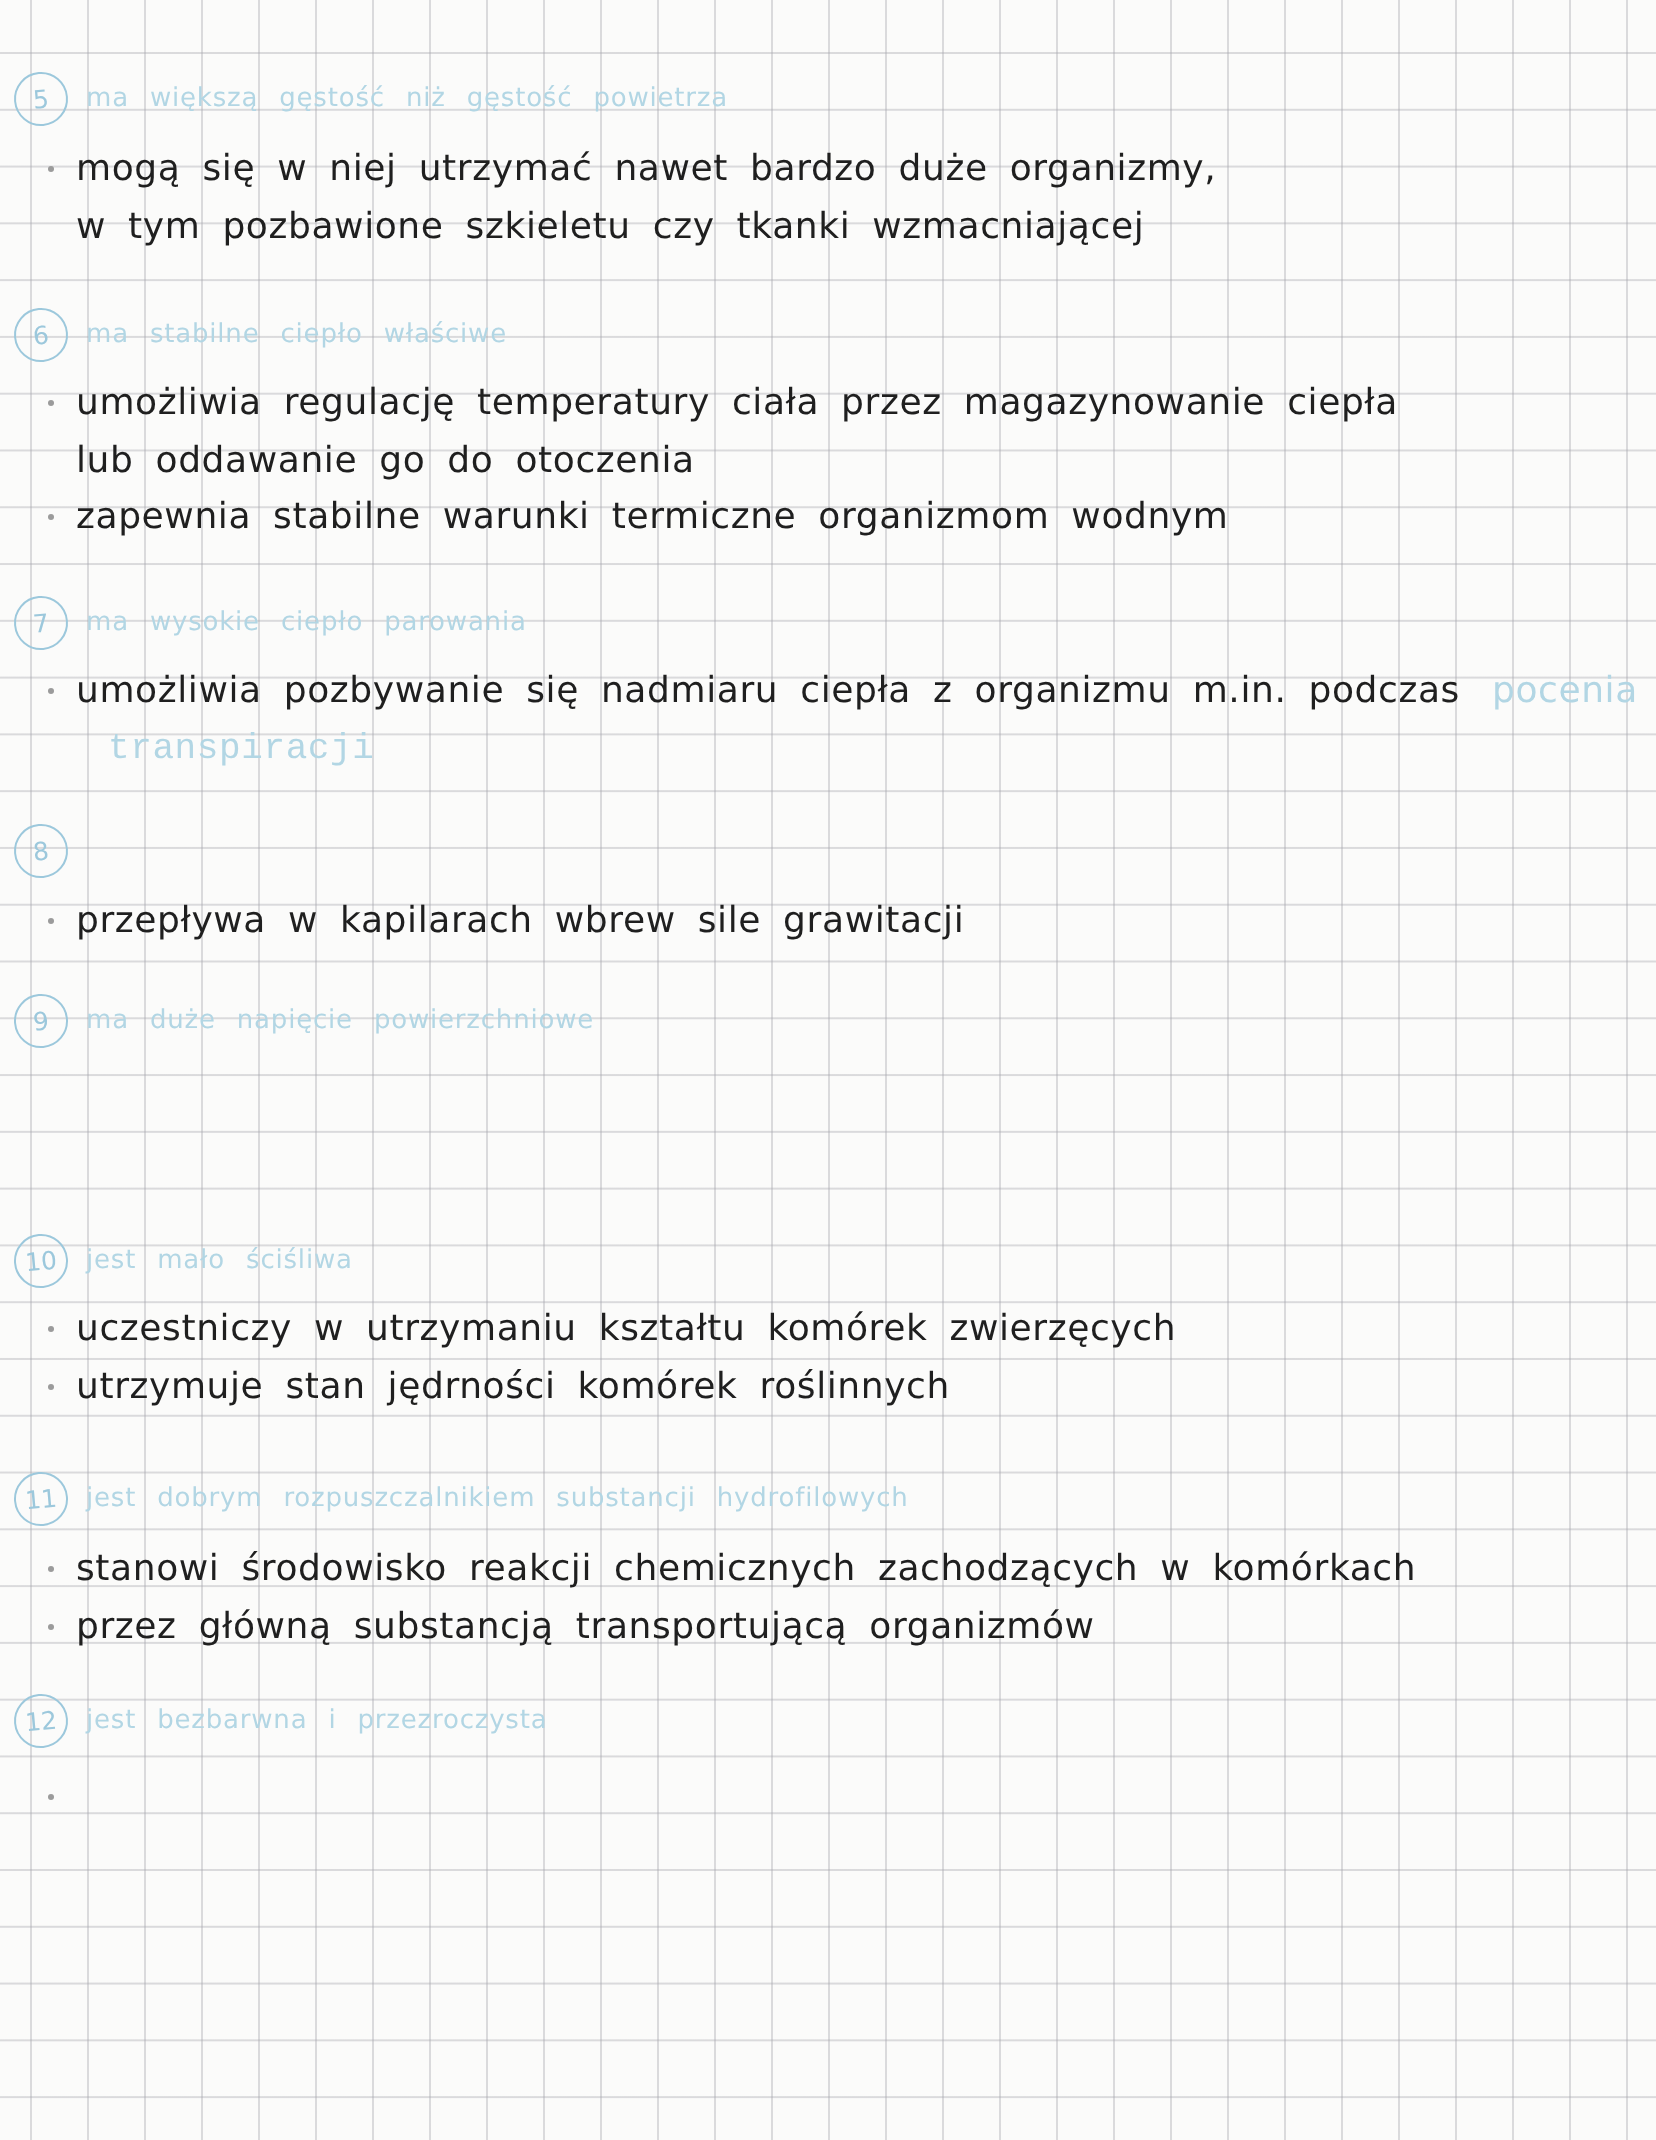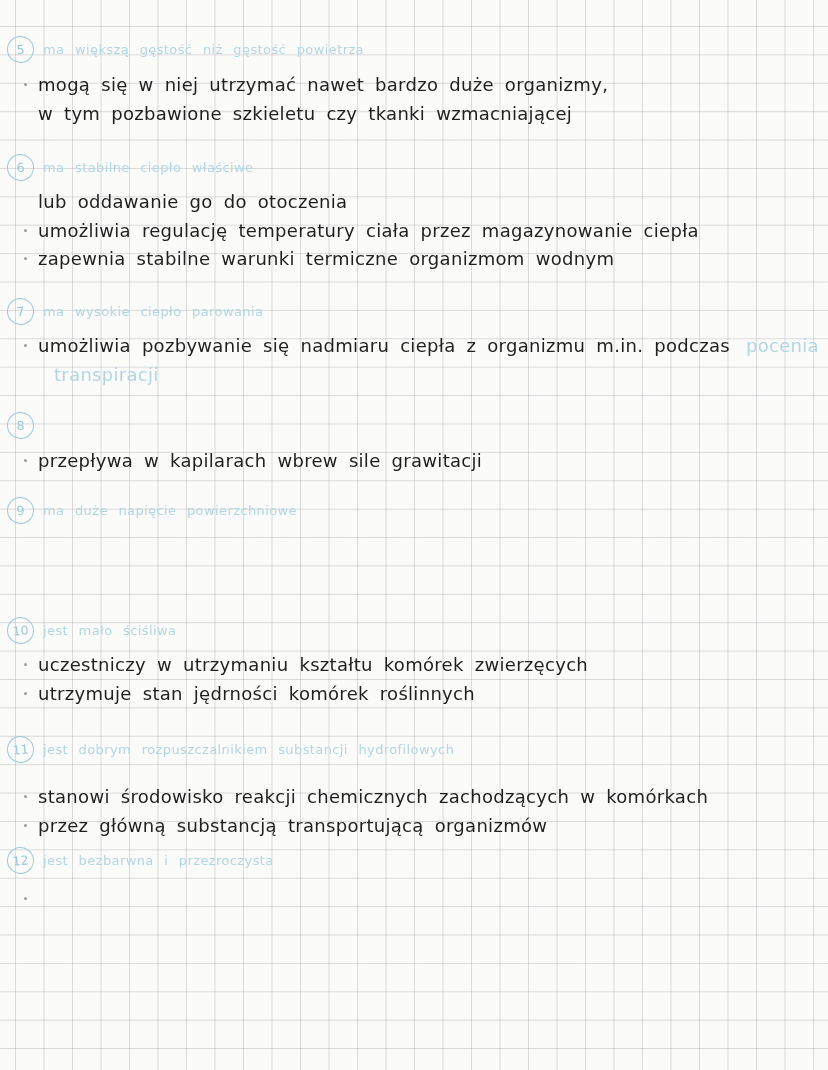--- a/index.html
+++ b/index.html
@@ -94,8 +94,8 @@
       <span class="heading">ma stabilne ciepło właściwe</span>
     </div>
     <div class="item-body" style="margin-top:7px">
+      <div class="line"><span class="dot"></span><span>umożliwia regulację temperatury ciała przez magazynowanie ciepła</span></div>
       <div class="line"><span>lub oddawanie go do otoczenia</span></div>
-      <div class="line"><span class="dot"></span><span>umożliwia regulację temperatury ciała przez magazynowanie ciepła</span></div>
       <div class="line"><span class="dot"></span><span>zapewnia stabilne warunki termiczne organizmom wodnym</span></div>
     </div>
   </section>

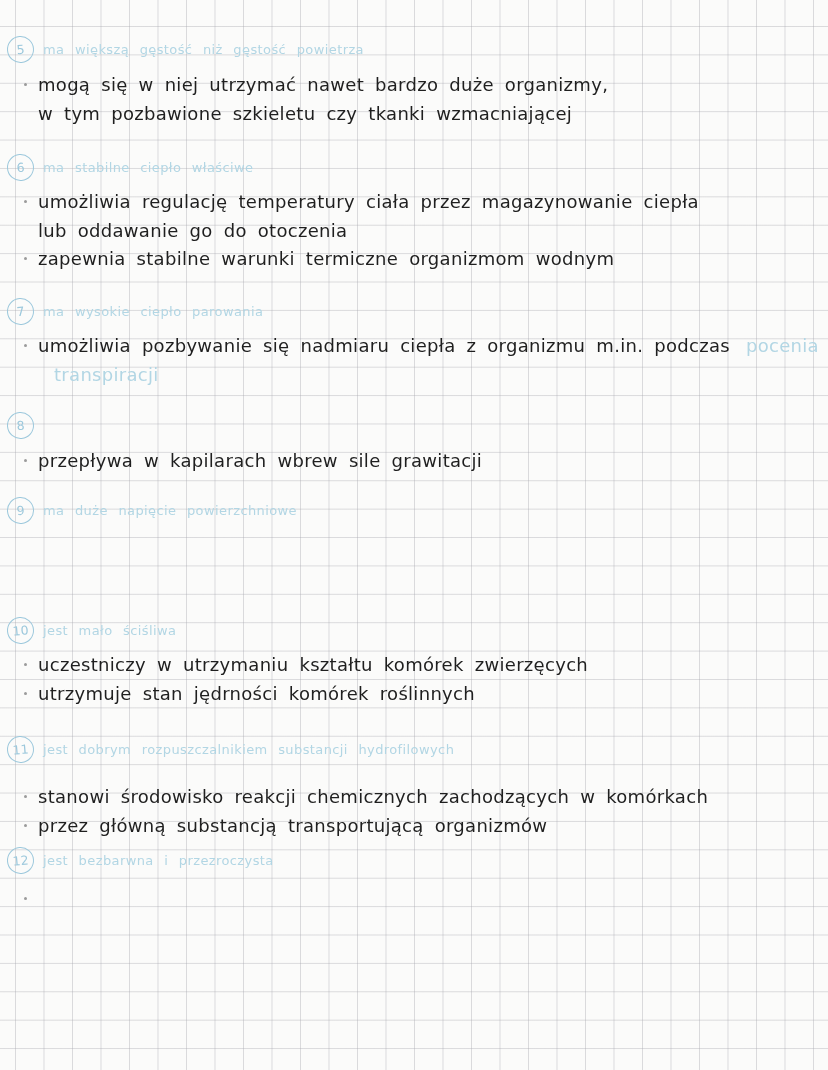--- a/index.html
+++ b/index.html
@@ -70,7 +70,7 @@
   }
   .accent { color: #b2d6e4; }
   .accent-gap { margin-left: 16px; }
-  .indent { padding-left: 16px; }
+  .indent { padding-left: 16px; font-family: Liberation Mono, monospace; }
 </style>
 </head>
 <body>

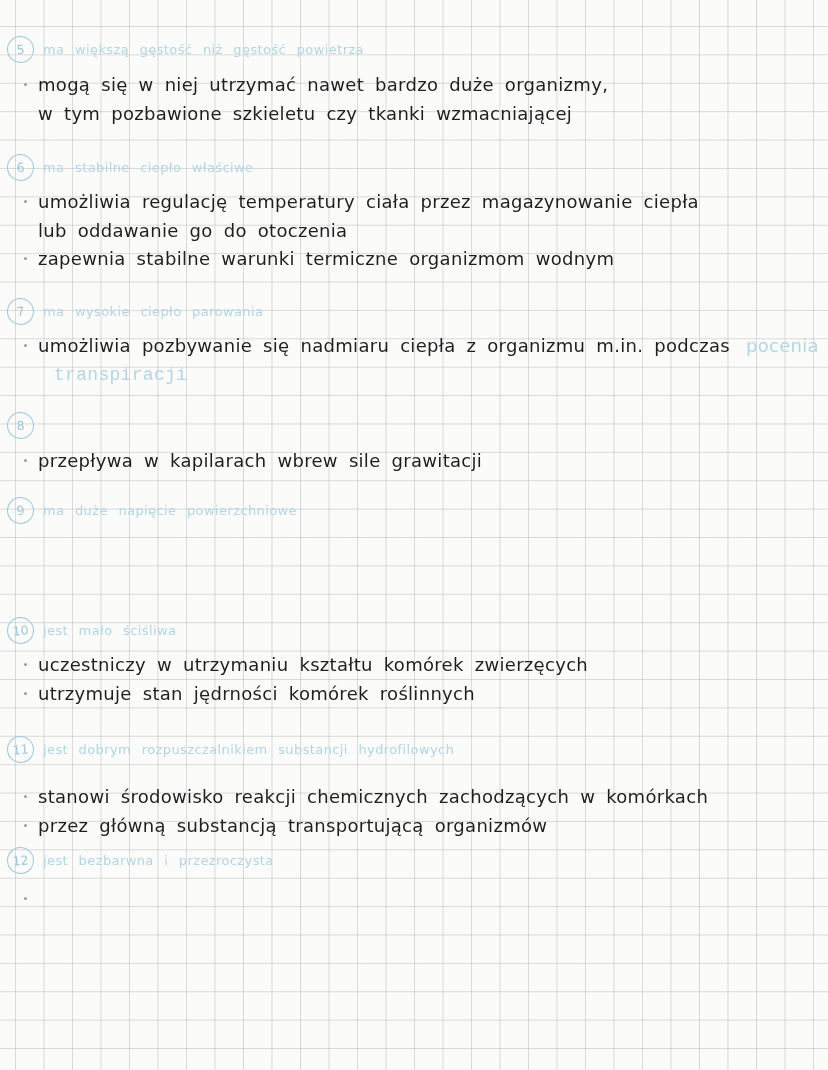--- a/index.html
+++ b/index.html
@@ -143,7 +143,7 @@
       <span class="circle-num">11</span>
       <span class="heading">jest dobrym rozpuszczalnikiem substancji hydrofilowych</span>
     </div>
-    <div class="item-body" style="margin-top:20px">
+    <div class="item-body" style="margin-top:8px">
       <div class="line"><span class="dot"></span><span>stanowi środowisko reakcji chemicznych zachodzących w komórkach</span></div>
       <div class="line"><span class="dot"></span><span>przez główną substancją transportującą organizmów</span></div>
     </div>

